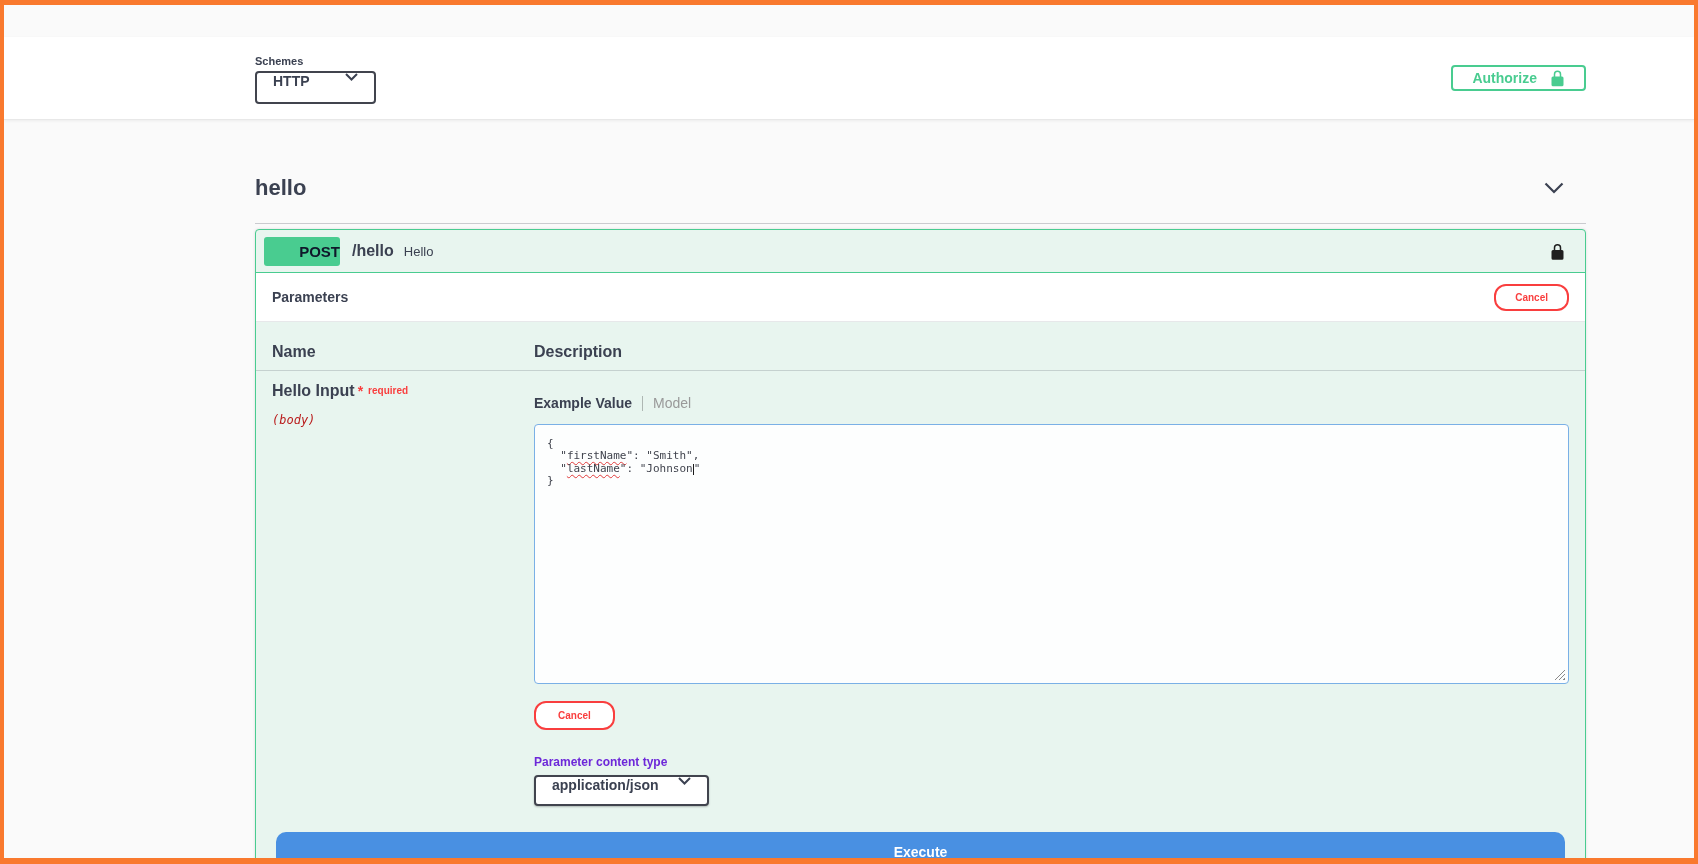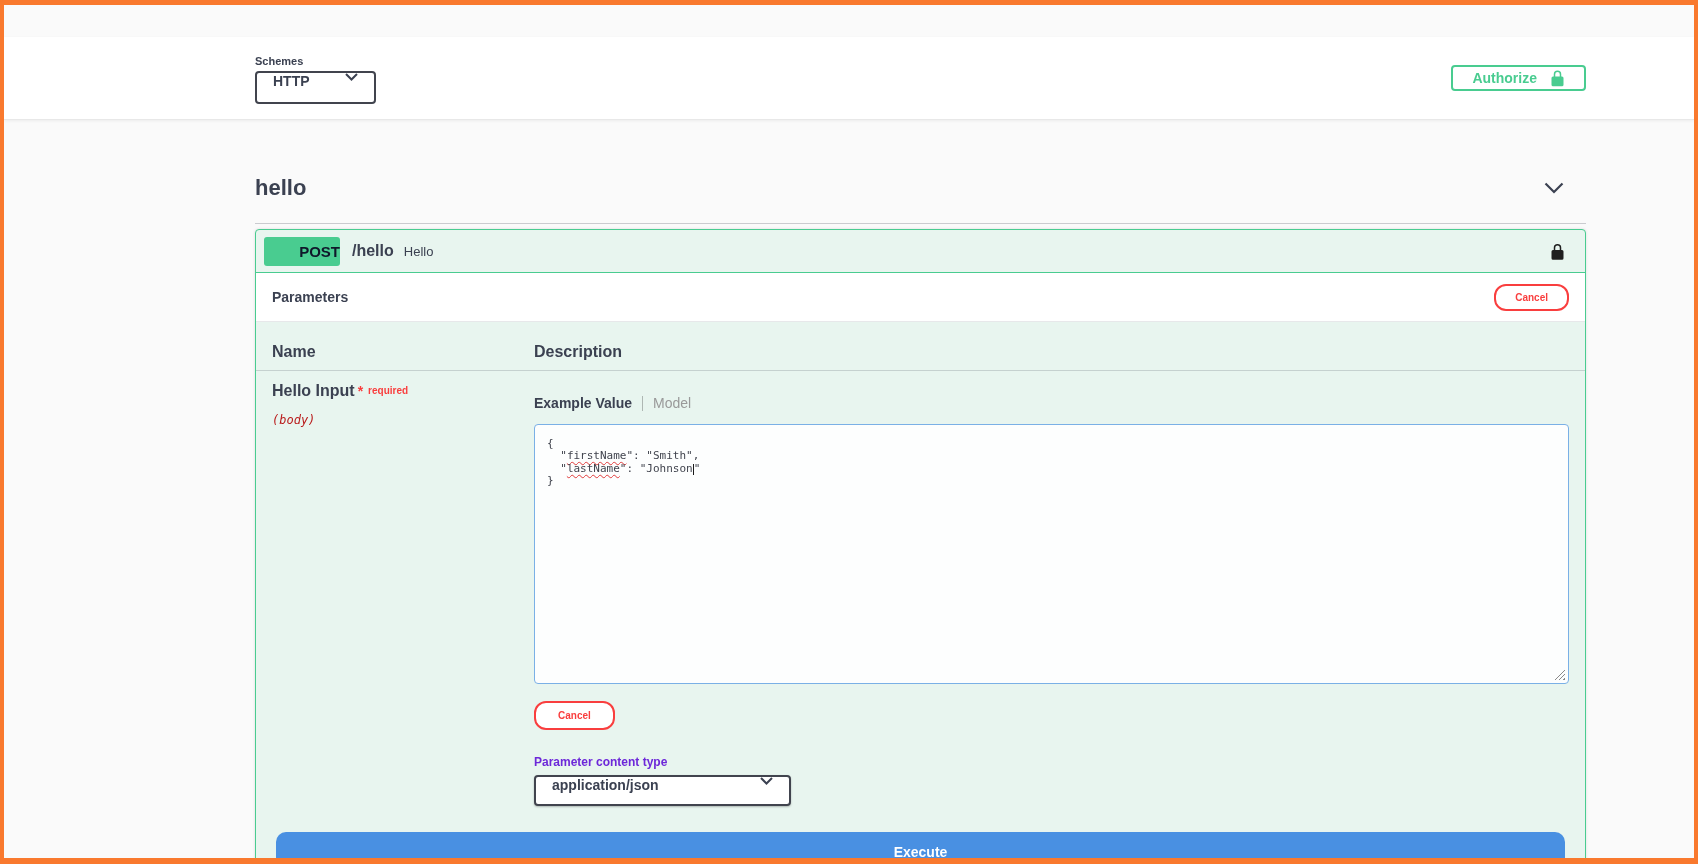--- a/index.html
+++ b/index.html
@@ -143,7 +143,7 @@
   .btn-cancel-body { margin-top: 17px; padding: 7px 22px; background: #fff; }
   .content-type-label { margin-top: 25px; font-size: 12px; font-weight: 700; color: #6d28d9; }
   .content-type-select {
-    margin-top: 6px; width: 257px; height: 31px;
+    margin-top: 6px; width: 175px; height: 31px;
     box-shadow: 0 1px 2px rgba(0,0,0,.25);
   }
 

